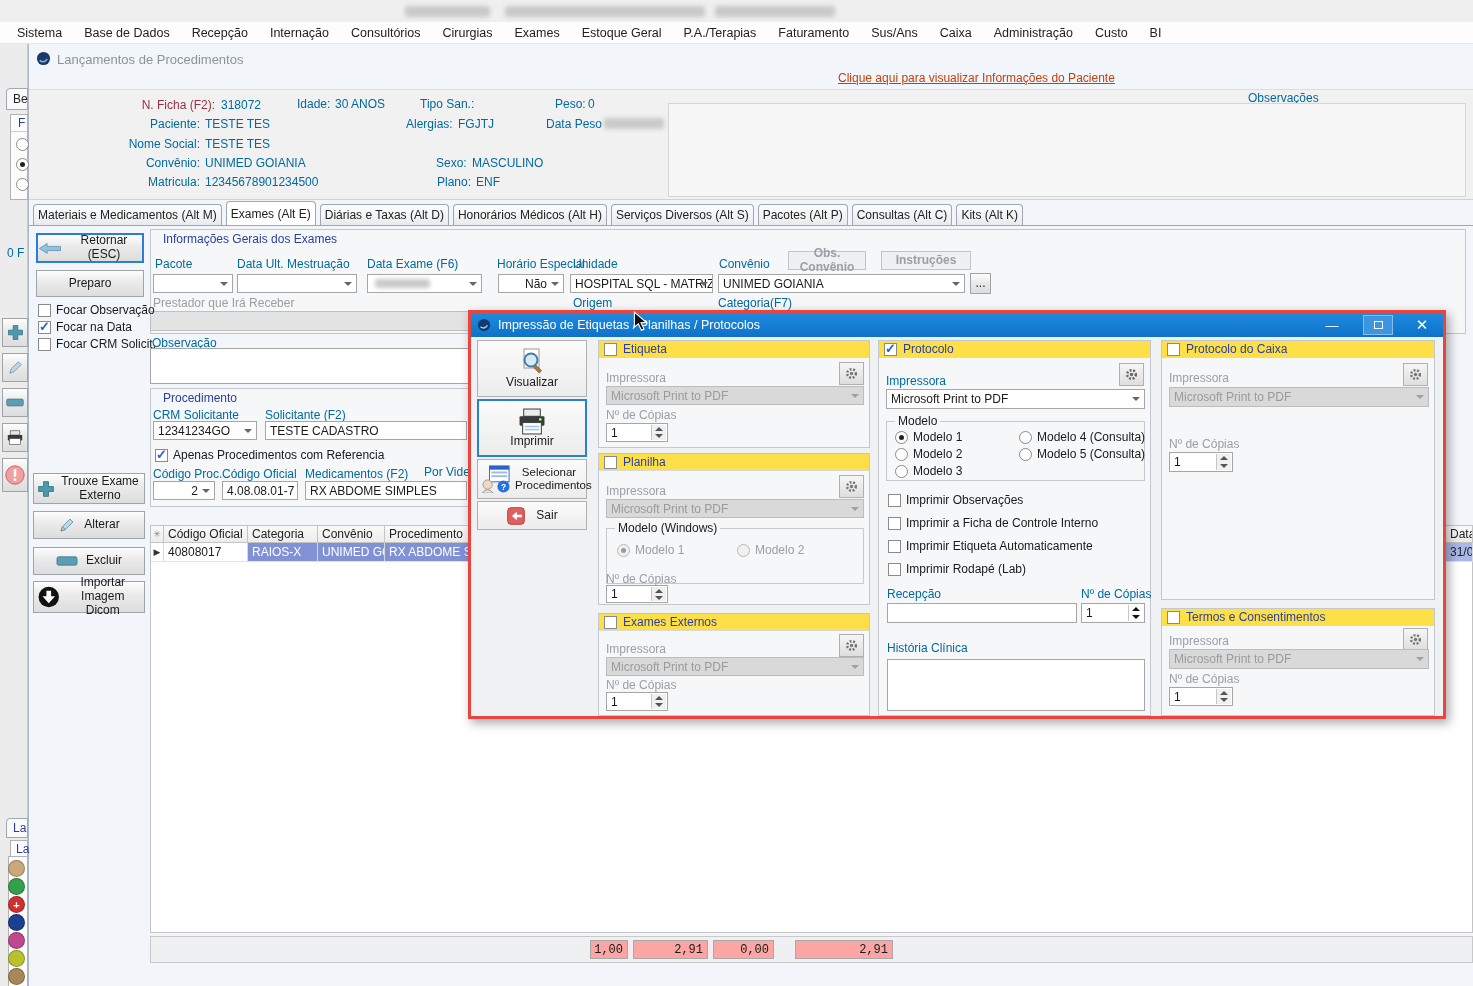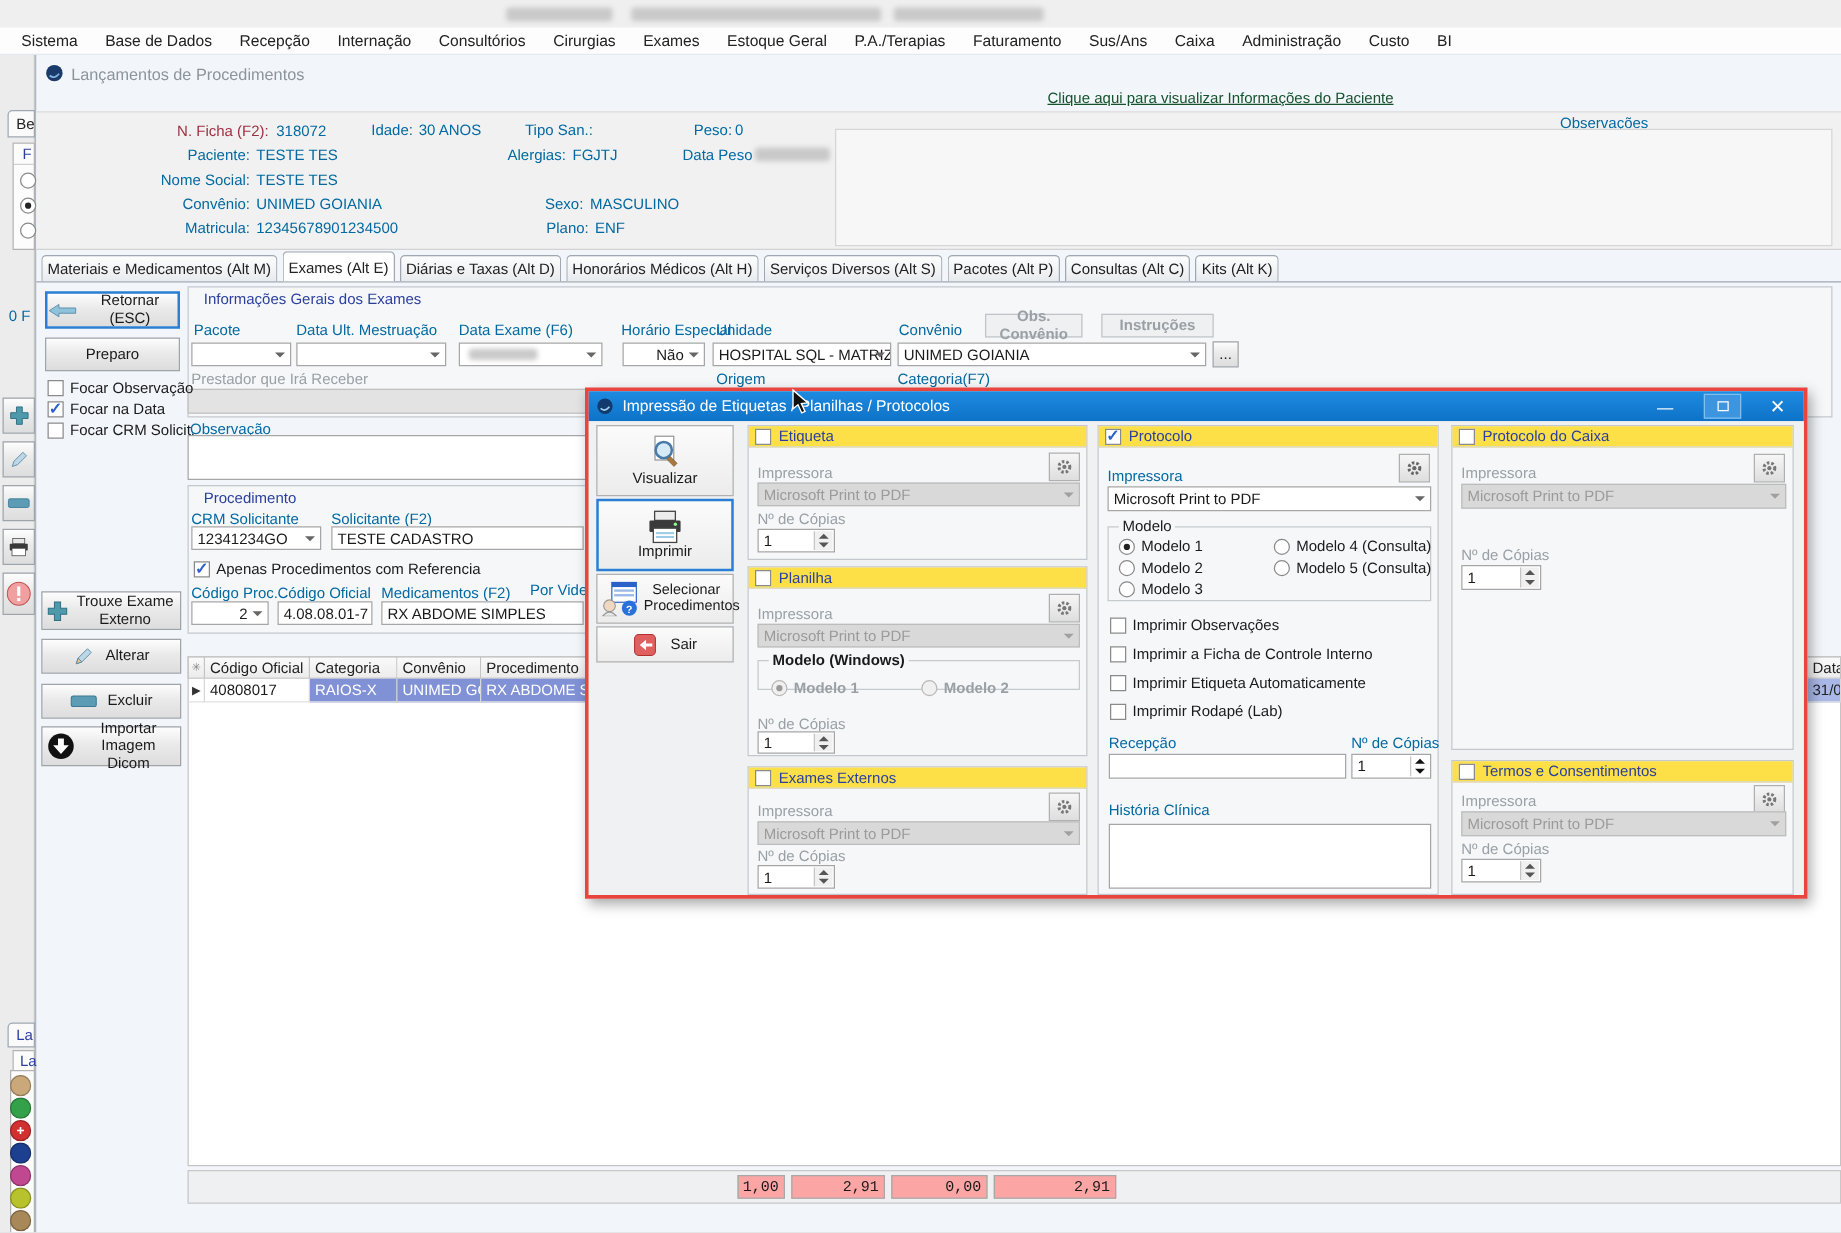--- a/index.html
+++ b/index.html
@@ -15,7 +15,7 @@
 .menubar{position:absolute;left:0;top:22px;width:1473px;height:22px;background:#fdfdfd;border-bottom:1px solid #e3e9f2;display:flex;align-items:center;padding-left:6px;}
 .menu-item{padding:3px 11px;font-size:12.5px;color:#222;cursor:default;}
 .mainbg{position:absolute;left:28px;top:44px;width:1445px;height:942px;background:#f2f5f9;border-left:1px solid #aeb8c2;}
-.link{color:#14532d;text-decoration:underline;font-size:12px;}
+.link{color:#c2410c;text-decoration:underline;font-size:12px;}
 .photo{position:absolute;left:33px;top:93px;width:90px;height:105px;background:#f4f4f4;border:1px solid #c2c2c2;display:flex;align-items:center;justify-content:center;color:#333;}
 .tab{height:21px;padding:0 4px;display:flex;align-items:center;background:linear-gradient(#fdfdfd,#e8ebee);border:1px solid #9fa8b2;border-bottom:none;border-radius:4px 4px 0 0;font-size:12px;color:#222;margin-right:4px;position:relative;}
 .tab.active{background:#fff;height:24px;margin-top:-3px;z-index:2;}

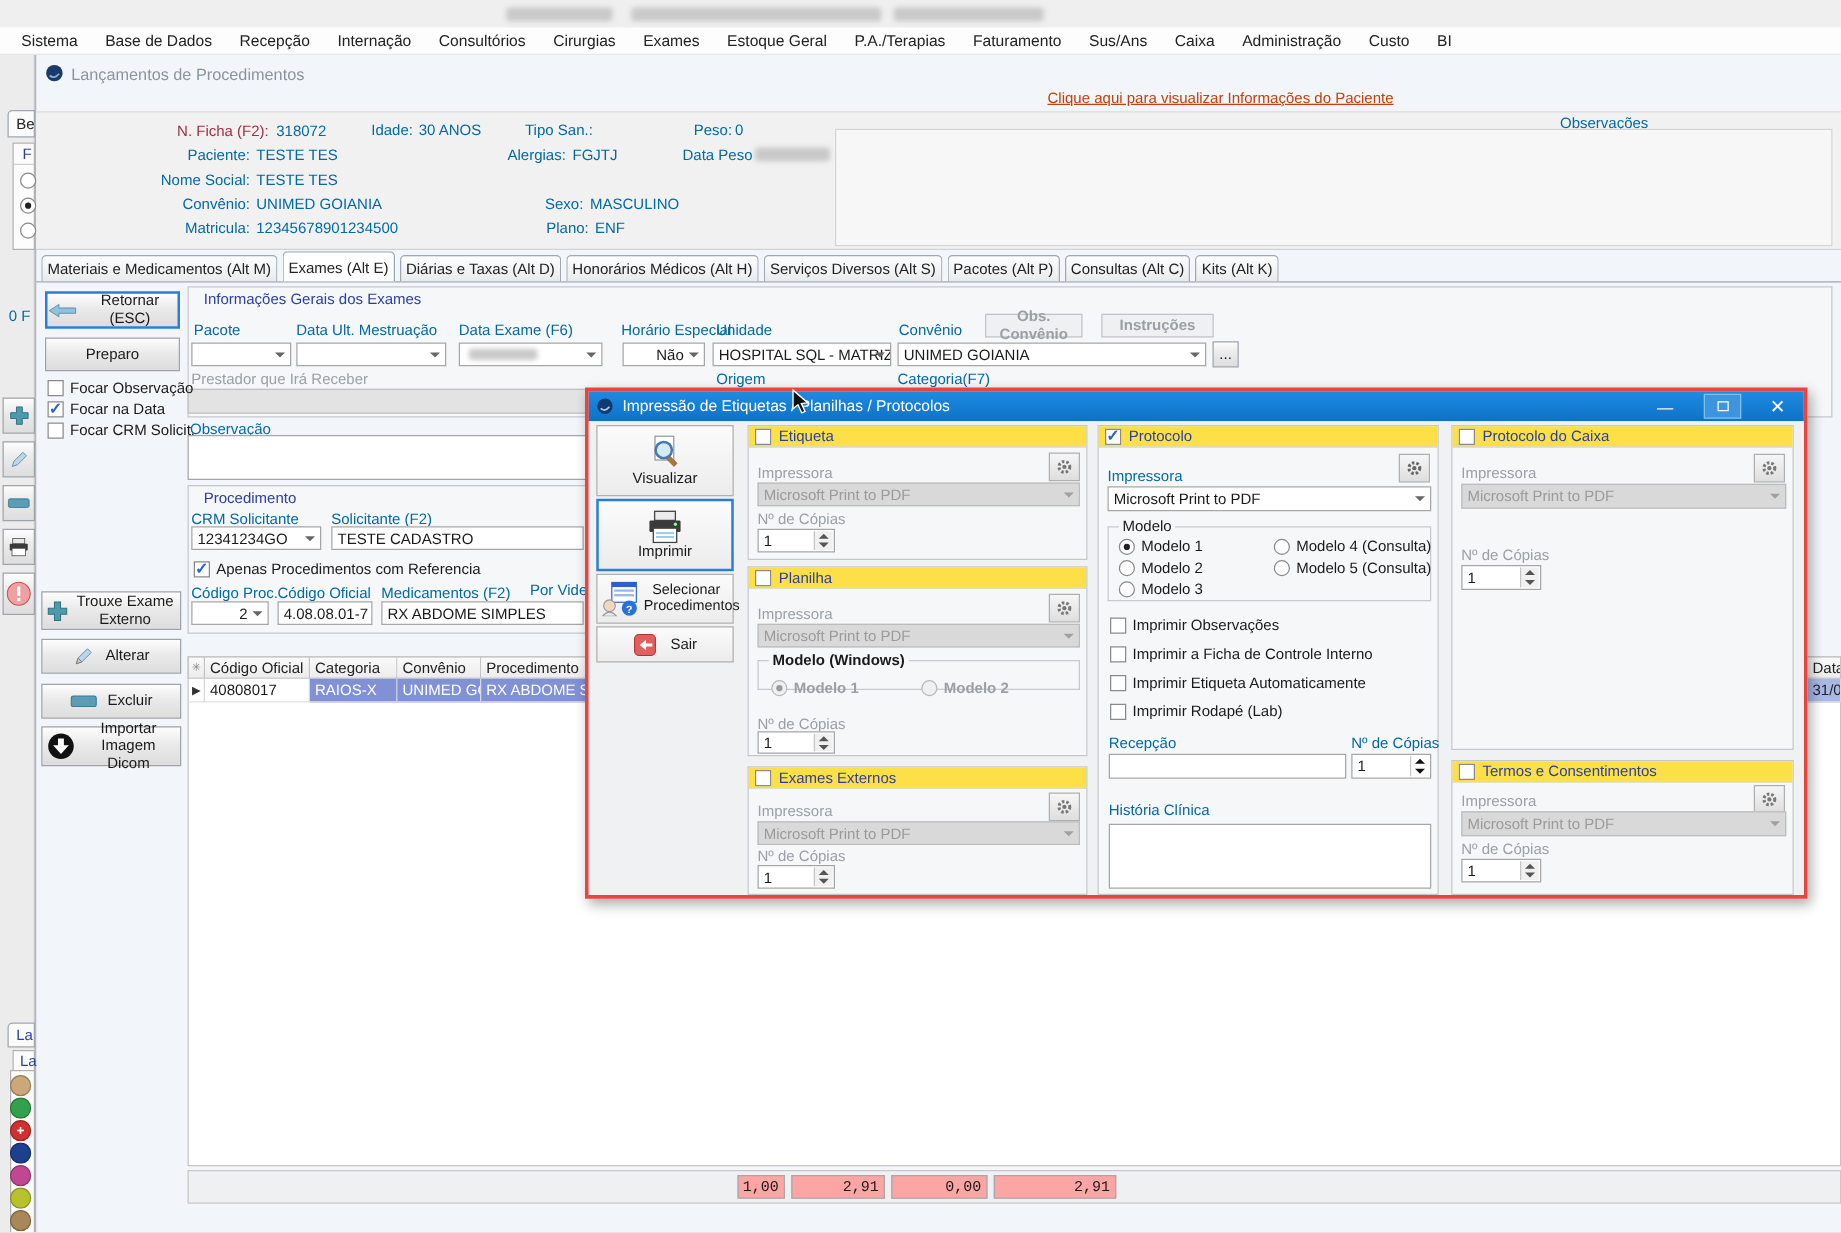--- a/index.html
+++ b/index.html
@@ -448,7 +448,7 @@
             <span>Microsoft Print to PDF</span>
             <span class="chev"></span>
           </div>
-        <div class="fieldset" style="left:7px;top:74px;width:258px;height:24px;font-weight:bold;">
+        <div class="fieldset" style="left:7px;top:74px;width:258px;height:56px;">
           <span class="leg" style="background:#f5f7f9;">Modelo (Windows)</span>
           <div class="ckrow" style="left:10px;top:14px;color:#9aa0a5;">
               <span class="radio dis on"></span>

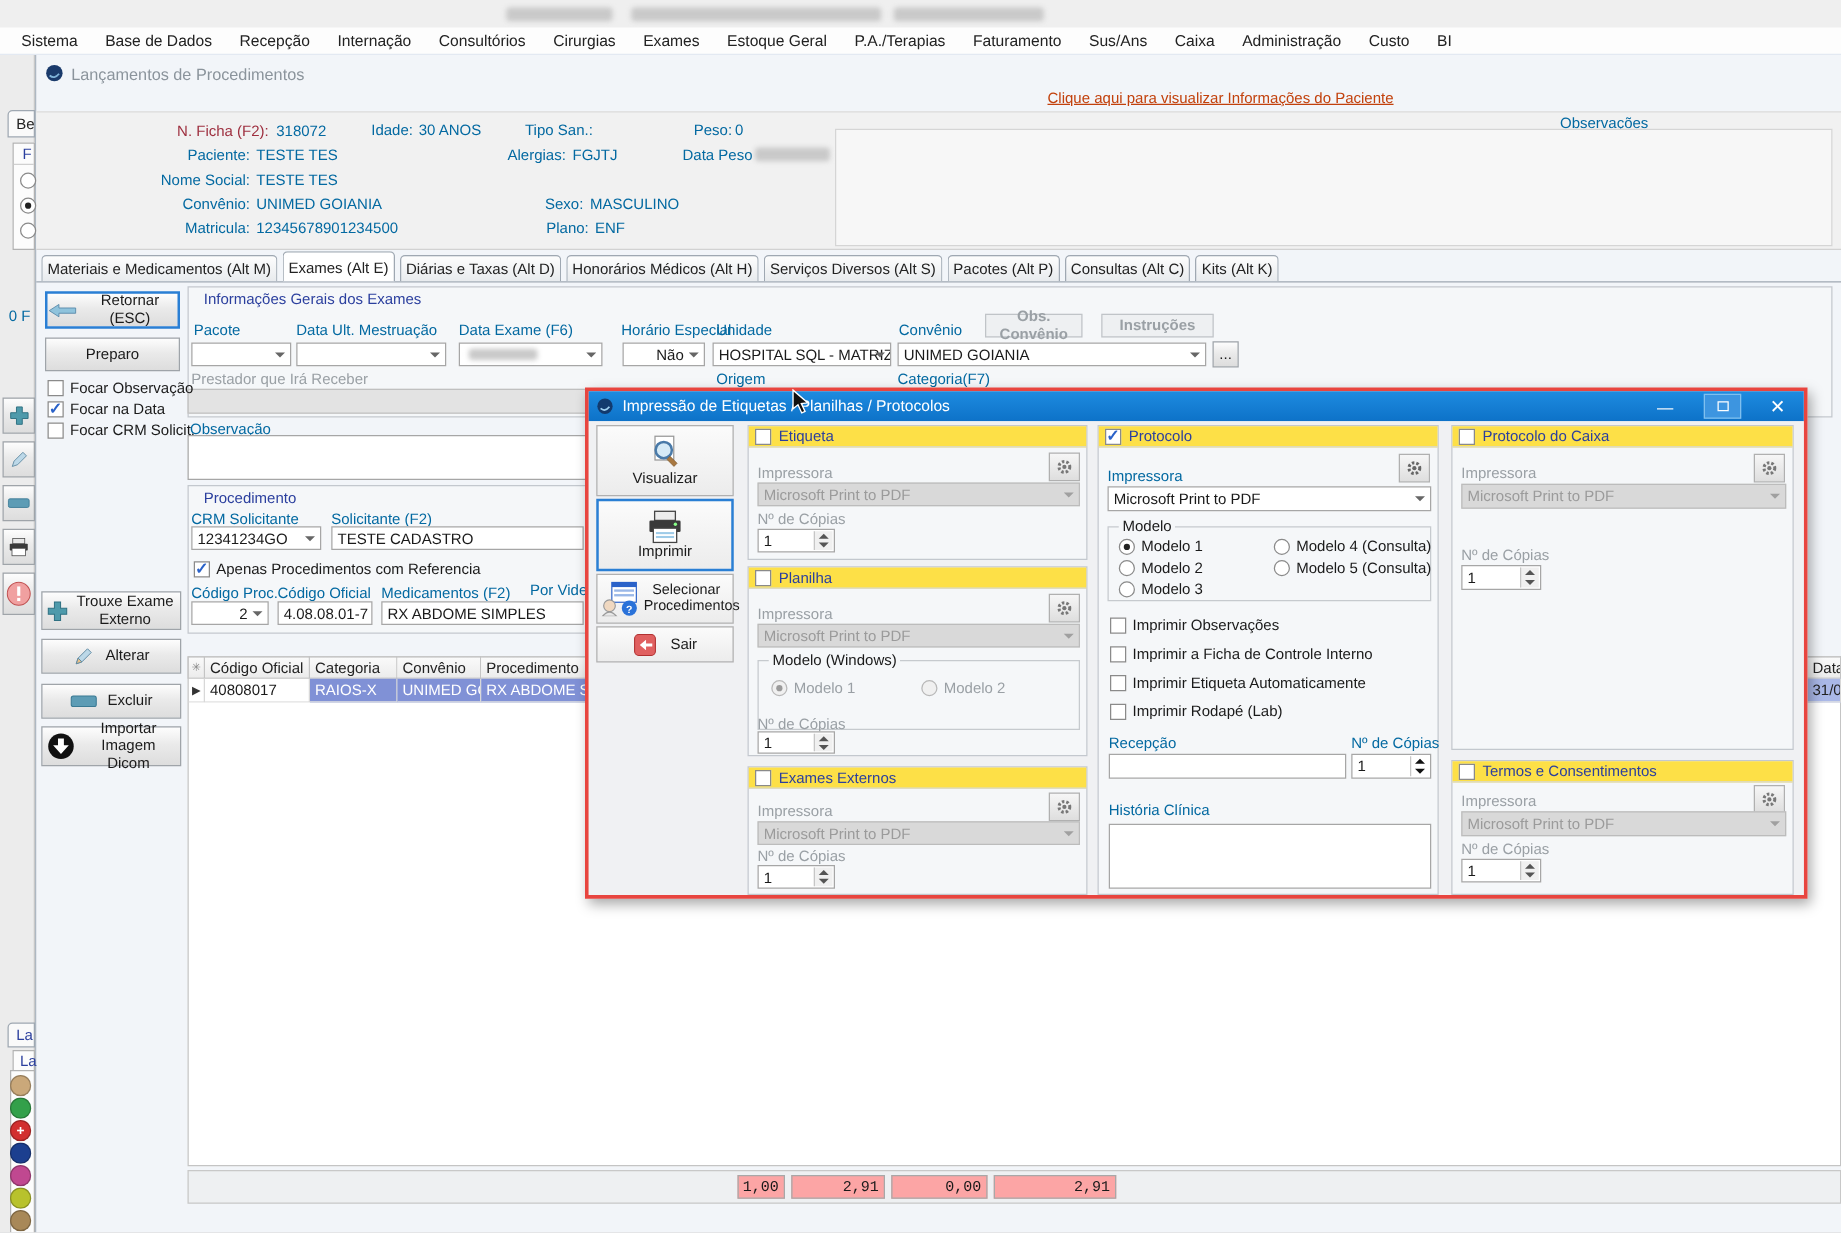--- a/index.html
+++ b/index.html
@@ -294,7 +294,7 @@
   <div class="abs" style="left:150px;top:936px;width:1323px;height:27px;background:#eef0f2;border:1px solid #c8c8c8;"></div>
   <div class="totbox" style="left:590px;top:940px;width:38px;">1,00</div>
   <div class="totbox" style="left:633px;top:940px;width:75px;">2,91</div>
-  <div class="totbox" style="left:713px;top:940px;width:77px;">0,00</div>
+  <div class="totbox" style="left:713px;top:940px;width:61px;">0,00</div>
   <div class="totbox" style="left:795px;top:940px;width:98px;">2,91</div>
 
   <div class="abs" style="left:0;top:44px;width:28px;height:942px;background:#ececec;border-right:1px solid #c8c8c8;"></div>

